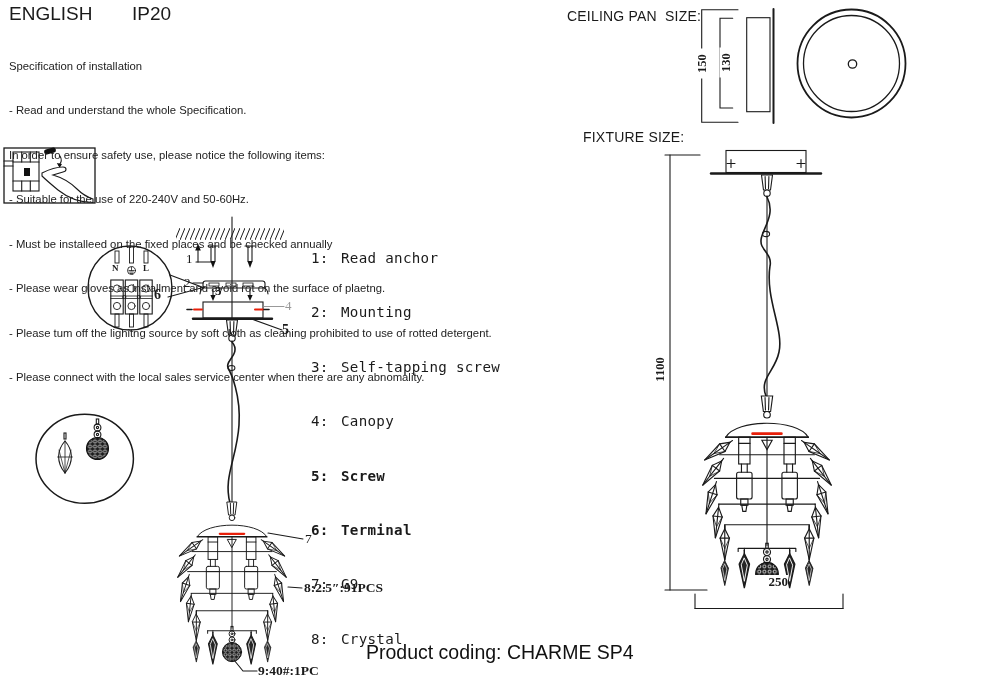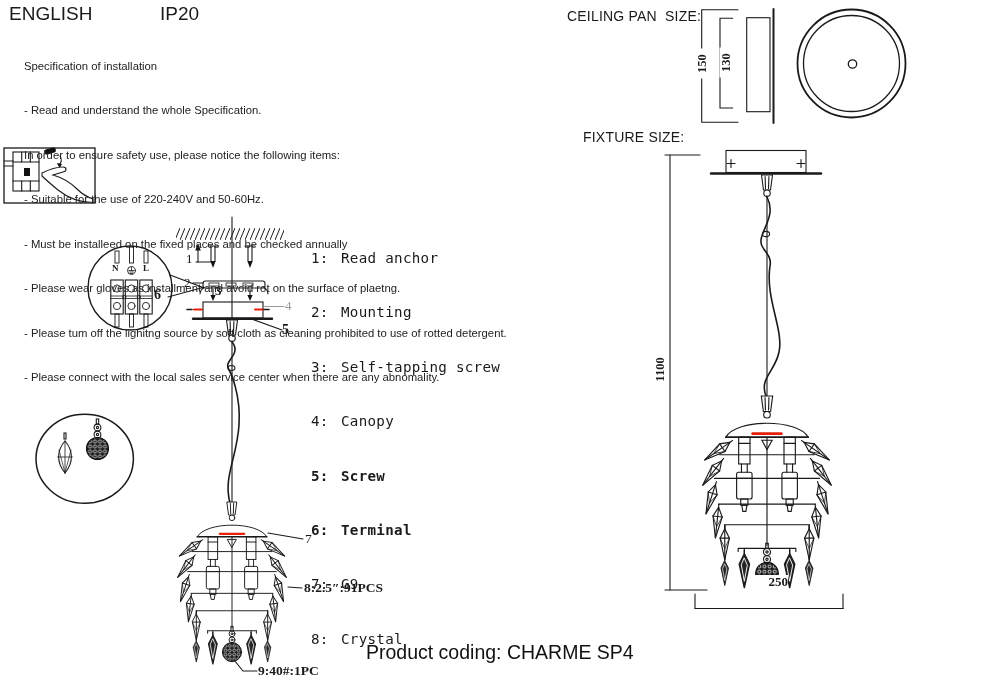--- a/index.html
+++ b/index.html
@@ -248,7 +248,7 @@
   </svg>
 
   <div class="abs title" style="left:9px;top:3px;">ENGLISH</div>
-  <div class="abs title" style="left:160px;top:3px;">IP20</div>
+  <div class="abs title" style="left:132px;top:3px;">IP20</div>
 
   <div class="abs spec" style="left:24px;top:29px;">
     <div>Specification of installation</div>

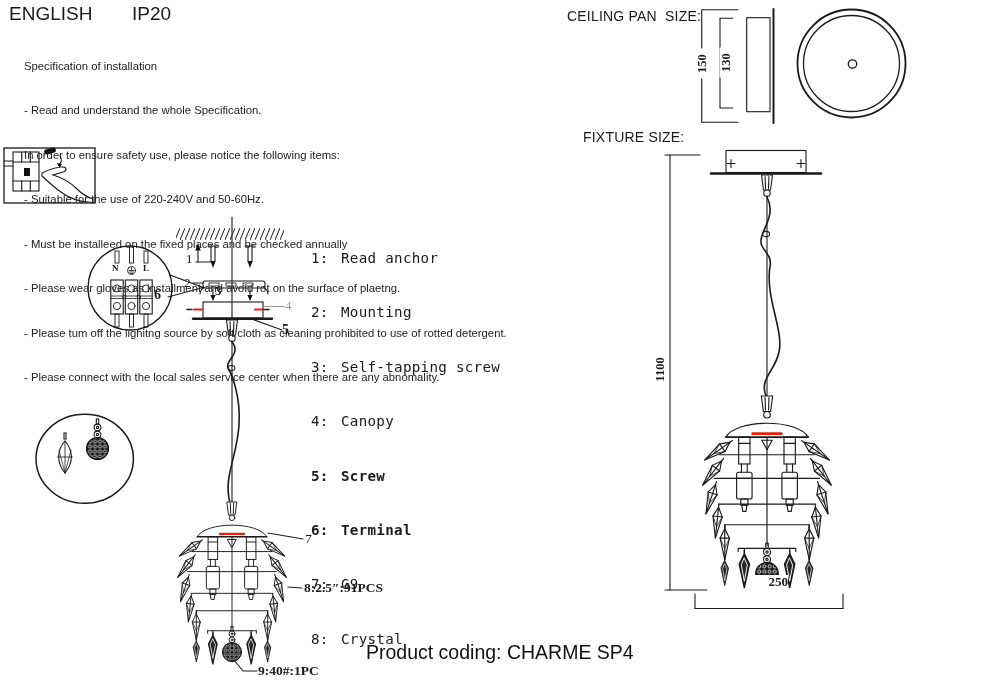--- a/index.html
+++ b/index.html
@@ -250,7 +250,7 @@
   <div class="abs title" style="left:9px;top:3px;">ENGLISH</div>
   <div class="abs title" style="left:132px;top:3px;">IP20</div>
 
-  <div class="abs spec" style="left:24px;top:29px;">
+  <div class="abs spec" style="left:9px;top:29px;">
     <div>Specification of installation</div>
     <div>- Read and understand the whole Specification.</div>
     <div>In order to ensure safety use, please notice the following items:</div>

